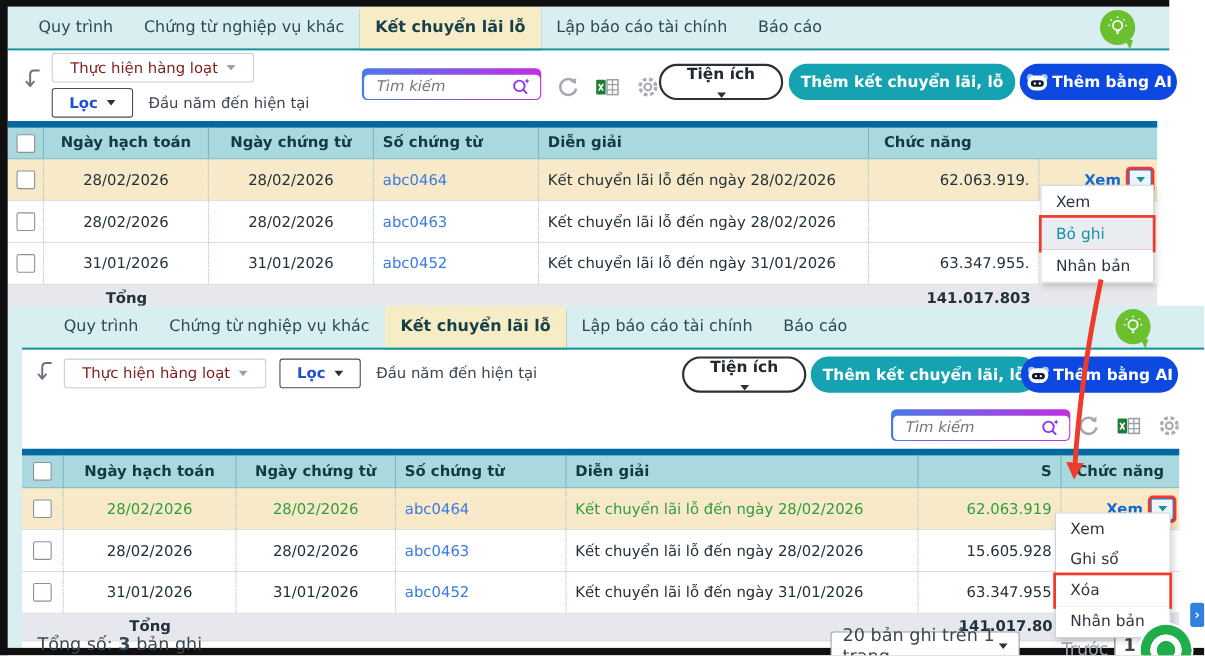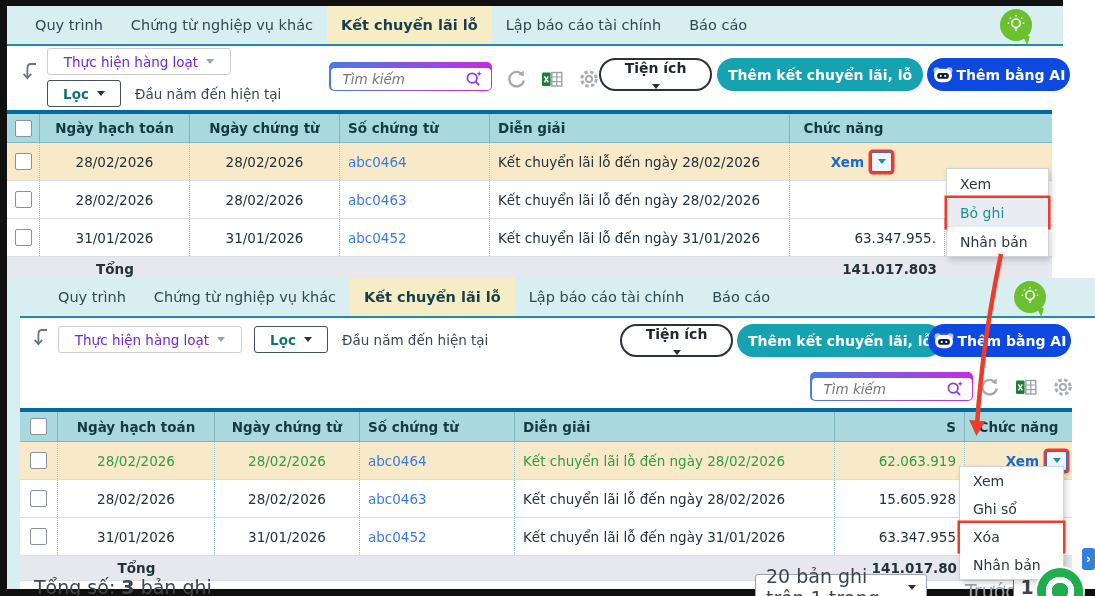--- a/index.html
+++ b/index.html
@@ -24,7 +24,7 @@
   .toolbar{position:relative;height:64px;background:#fff;}
   .abs{position:absolute;align-items:flex-end;}
   .btn-outline{display:flex;align-items:center;justify-content:center;gap:8px;border:1px solid #c9ced4;
-               border-radius:3px;background:#fff;color:#6d28d9;font-size:13.5px;box-sizing:border-box;}
+               border-radius:3px;background:#fff;color:#7f1d1d;font-size:13.5px;box-sizing:border-box;}
   .btn-loc{border:1.5px solid #474f57;color:#0f766e;font-weight:bold;}
   .pill{display:flex;align-items:center;justify-content:center;gap:8px;border-radius:17px;box-sizing:border-box;
         font-size:14px;cursor:pointer;}

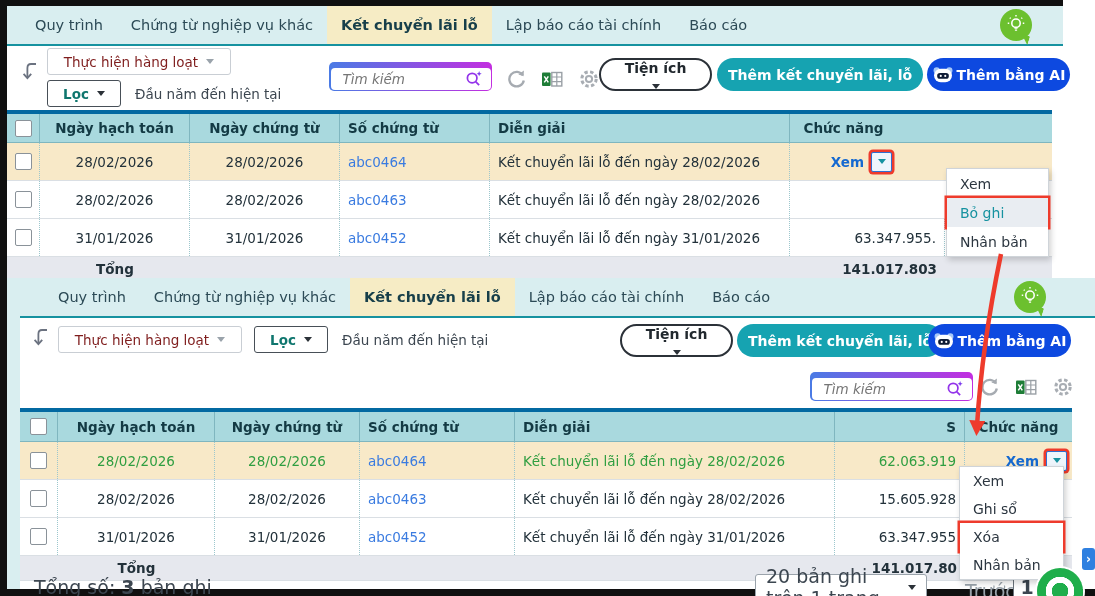--- a/index.html
+++ b/index.html
@@ -25,7 +25,7 @@
   .abs{position:absolute;align-items:flex-end;}
   .btn-outline{display:flex;align-items:center;justify-content:center;gap:8px;border:1px solid #c9ced4;
                border-radius:3px;background:#fff;color:#7f1d1d;font-size:13.5px;box-sizing:border-box;}
-  .btn-loc{border:1.5px solid #474f57;color:#0f766e;font-weight:bold;}
+  .btn-loc{border:1.5px solid #474f57;color:#1d4ed8;font-weight:bold;}
   .pill{display:flex;align-items:center;justify-content:center;gap:8px;border-radius:17px;box-sizing:border-box;
         font-size:14px;cursor:pointer;}
   .pill-util{border:2px solid #2b3138;background:#fff;color:#21282e;font-weight:bold;flex-direction:column;}

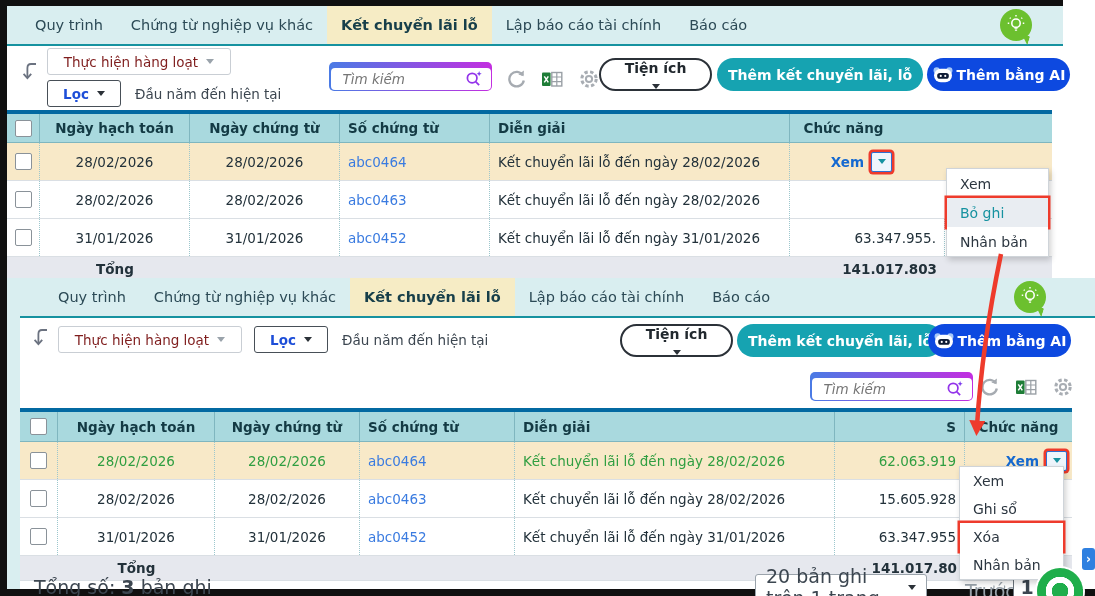--- a/index.html
+++ b/index.html
@@ -43,7 +43,7 @@
   
   .tbl{position:absolute;left:0;}
   .tr{display:flex;border-bottom:1px solid #dadfe4;background:#fff;}
-  .tr.th{background:#a9d9de;border-top:4px solid #0369a1;border-bottom:1px solid #7fb6bf;font-weight:bold;color:#133a44;}
+  .tr.th{background:#a9d9de;border-top:6px solid #0369a1;border-bottom:1px solid #7fb6bf;font-weight:bold;color:#133a44;}
   .tr.hl{background:#f8e9c8;}
   .tr.total{background:#e6e8ee;font-weight:bold;}
   .td{display:flex;align-items:center;box-sizing:border-box;padding:0 8px;overflow:hidden;white-space:nowrap;}

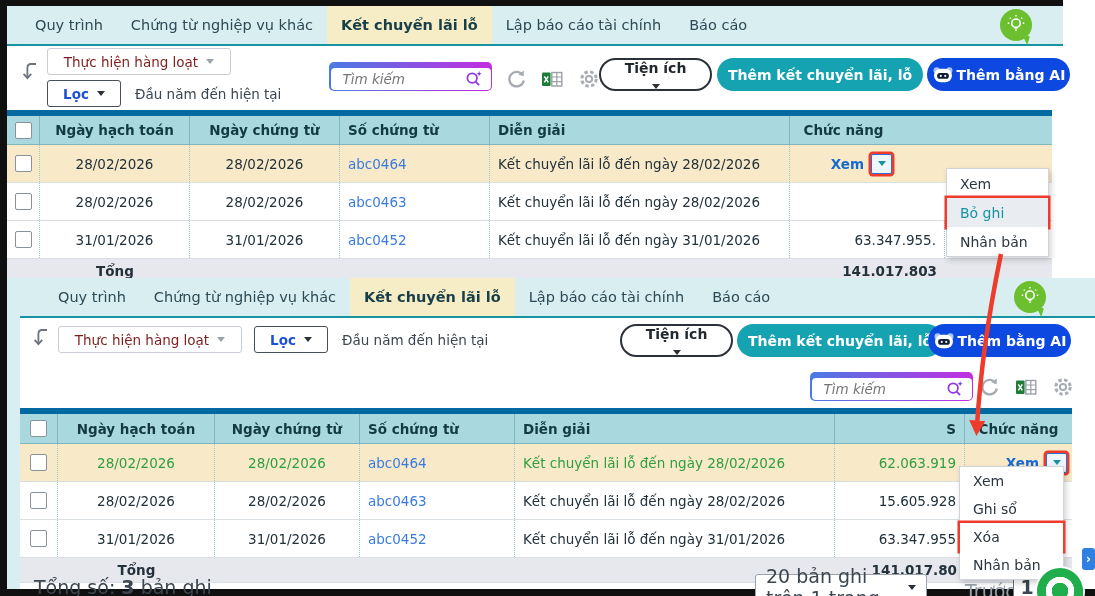--- a/index.html
+++ b/index.html
@@ -203,6 +203,7 @@
             <span class="doclink">abc0464</span>
           </div>
         <div class="td c-desc">Kết chuyển lãi lỗ đến ngày 28/02/2026</div>
+        <div class="td c-amt rt">62.063.919.</div>
         <div class="td c-fn fn">
           <span class="view">Xem</span>
           <span class="ddbtn red-ring">

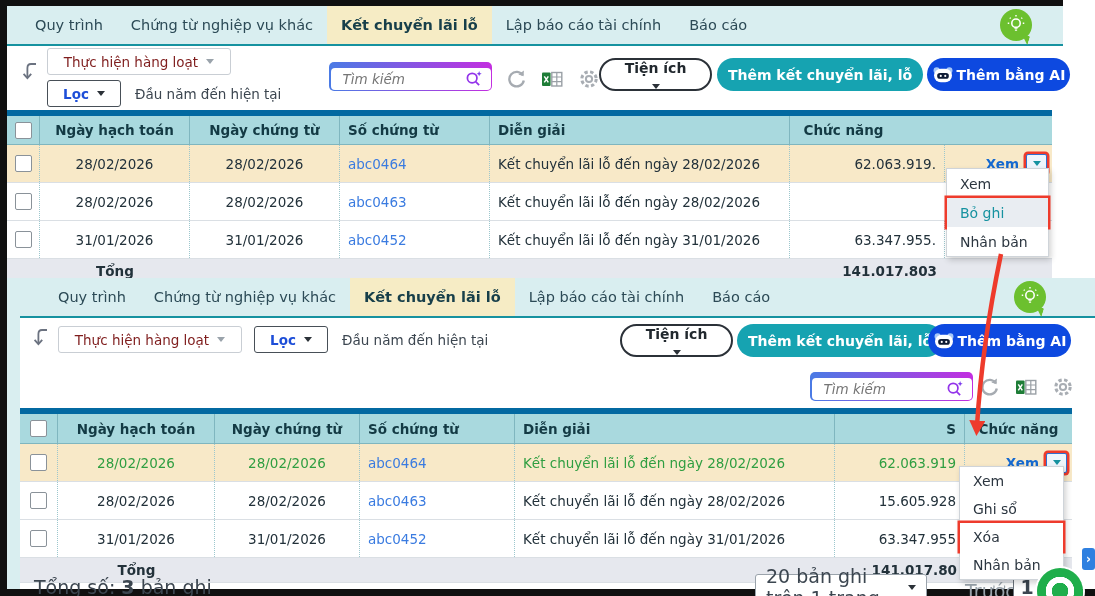--- a/index.html
+++ b/index.html
@@ -89,7 +89,7 @@
         background:radial-gradient(circle at 50% 50%, #1fae4b 0 8px, #ffffff 8.5px 14px, #1fae4b 14.5px 100%);
         box-shadow:0 0 0 2px #ffffff;}
   
-  .footer{position:absolute;left:0;top:294px;width:886px;height:17px;font-size:19px;color:#3c4650;z-index:10;}
+  .footer{position:absolute;left:0;top:294px;width:886px;height:17px;font-size:16px;color:#3c4650;z-index:10;}
   .pagesize{position:absolute;left:735px;top:2px;width:172px;height:26px;border:1px solid #9aa3ab;border-radius:3px;
         background:#fff;display:flex;align-items:center;justify-content:space-between;padding:0 10px;box-sizing:border-box;cursor:pointer;}
   .prev{position:absolute;left:945px;top:8px;color:#9aa3ab;}

